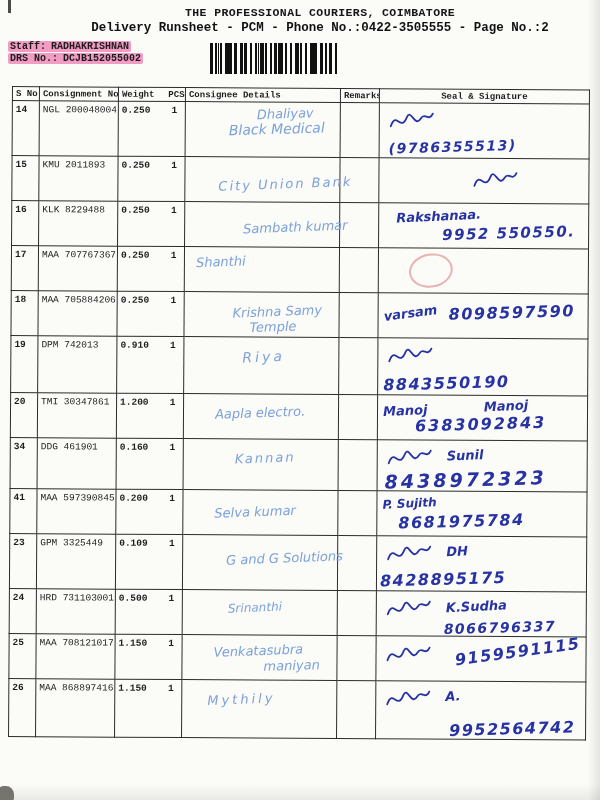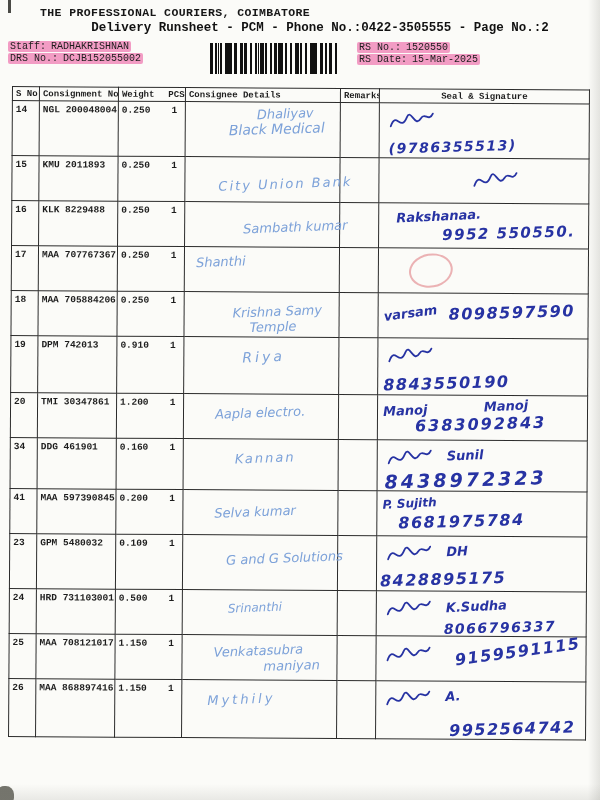--- a/index.html
+++ b/index.html
@@ -10,7 +10,7 @@
   .scan-tick{position:absolute;left:8px;top:0;width:3px;height:13px;background:#4a4a46;}
   .scan-blob{position:absolute;left:-4px;top:786px;width:18px;height:18px;background:#5c5c54;border-radius:50% 50% 40% 60%;opacity:.85;}
 
-  .title{position:absolute;left:40px;right:0;top:6px;text-align:left;font-weight:bold;font-size:11.5px;letter-spacing:.4px;color:#161616;}
+  .title{position:absolute;left:40px;right:0;top:6px;text-align:center;font-weight:bold;font-size:11.5px;letter-spacing:.4px;color:#161616;}
   .subtitle{position:absolute;left:40px;right:0;top:21px;text-align:center;font-weight:bold;font-size:12.5px;color:#111;}
 
   .meta-left{position:absolute;left:8px;top:41px;font-size:10px;line-height:11px;white-space:nowrap;}

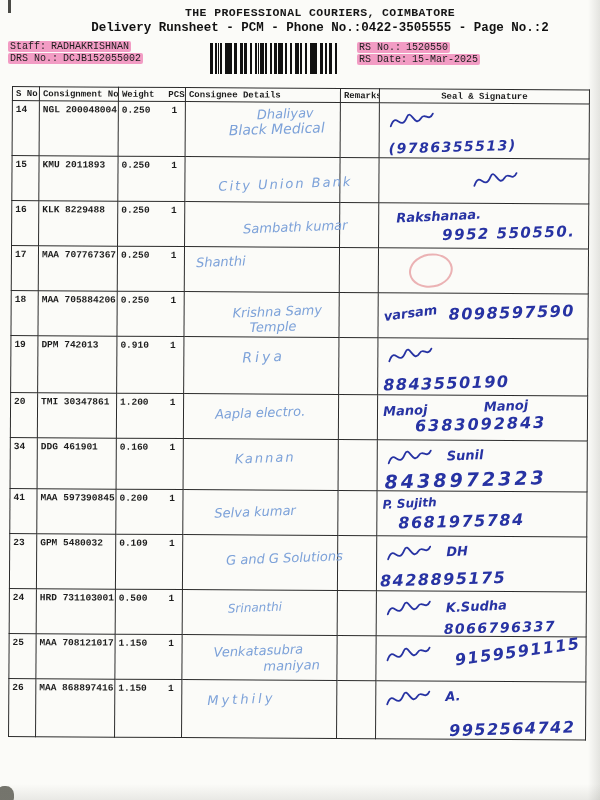--- a/index.html
+++ b/index.html
@@ -17,7 +17,7 @@
   .meta-left .line{margin-bottom:0.5px;}
   .meta-right{position:absolute;left:357px;top:42px;font-size:10px;line-height:12px;white-space:nowrap;}
   .lbl{margin-right:5px;}
-  .b{font-weight:normal;}
+  .b{font-weight:bold;}
   .hl{background:rgba(233,62,144,0.5);border-radius:2px;padding:0 2px;}
 
   .barcode{position:absolute;left:210px;top:43px;width:128px;height:31px;

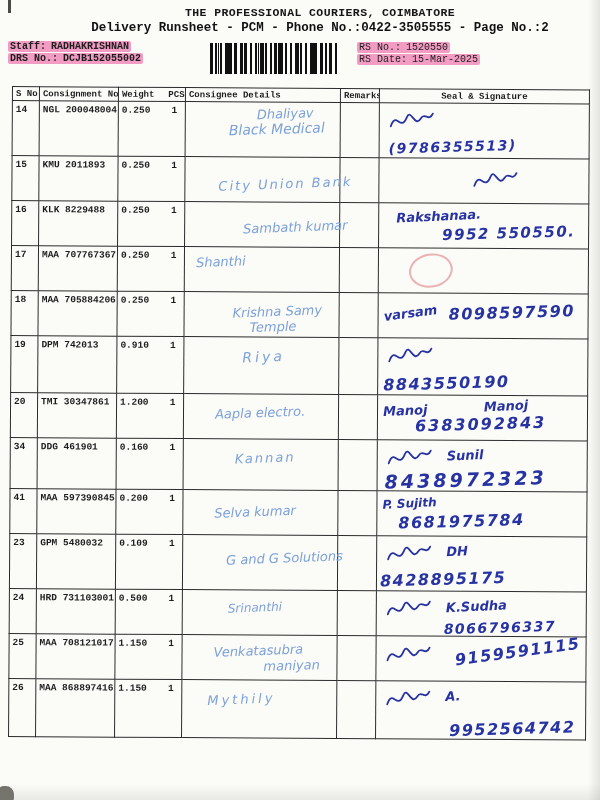--- a/index.html
+++ b/index.html
@@ -100,10 +100,6 @@
 
   <div class="barcode"></div>
 
-  <div class="meta-right">
-    <div class="line"><span class="hl"><span class="lbl">RS No.:</span><span>1520550</span></span></div>
-    <div class="line"><span class="hl"><span class="lbl">RS Date:</span><span>15-Mar-2025</span></span></div>
-  </div>
 
   <table class="sheet">
     <colgroup>

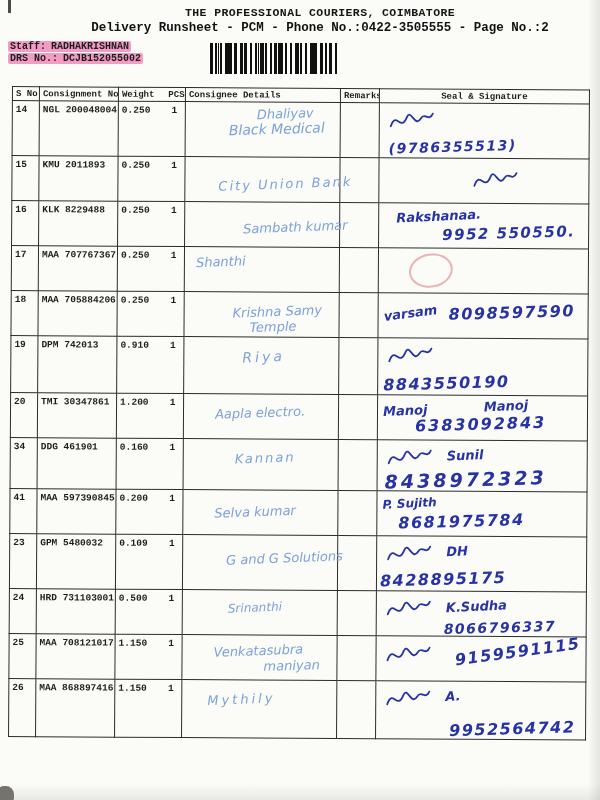--- a/index.html
+++ b/index.html
@@ -35,7 +35,7 @@
   th .h-pcs{margin-left:14px;}
   tbody td{vertical-align:top;height:40px;padding:1px 3px;overflow:visible;}
   td.c-sno{font-size:9.5px;font-weight:bold;padding-top:3px;}
-  td.c-con{font-size:9.5px;font-weight:bold;padding-top:3px;white-space:nowrap;}
+  td.c-con{font-size:9.5px;font-weight:normal;padding-top:3px;white-space:nowrap;}
   td.c-wp{font-size:9.5px;font-weight:bold;padding-top:3px;white-space:nowrap;}
   td.c-wp .w{display:inline-block;width:36px;}
   td.c-wp .p{margin-left:8px;}

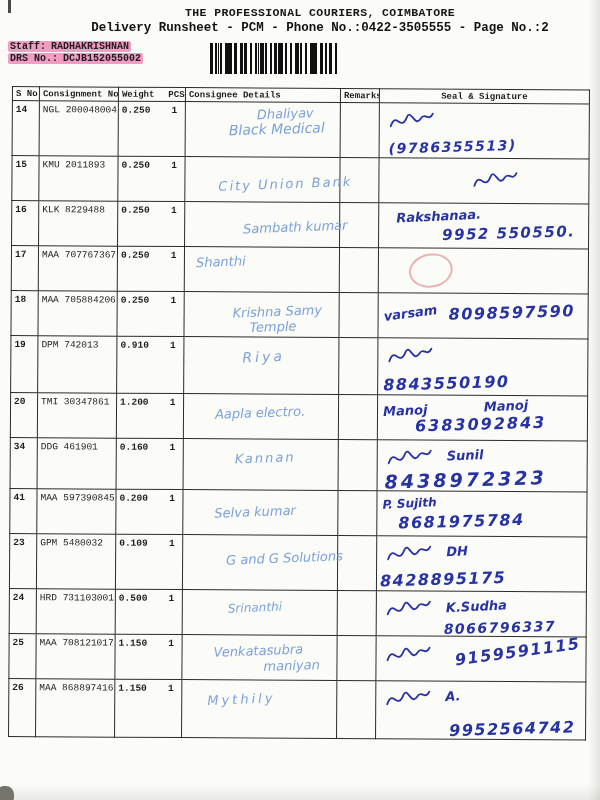--- a/index.html
+++ b/index.html
@@ -311,7 +311,7 @@
 
     <tr class="r9">
       <td class="c-sno">23</td>
-      <td class="c-con">GPM 5480032</td>
+      <td class="c-con">GPM 3325449</td>
       <td class="c-wp">
         <span class="w">0.109</span>
         <span class="p">1</span>

